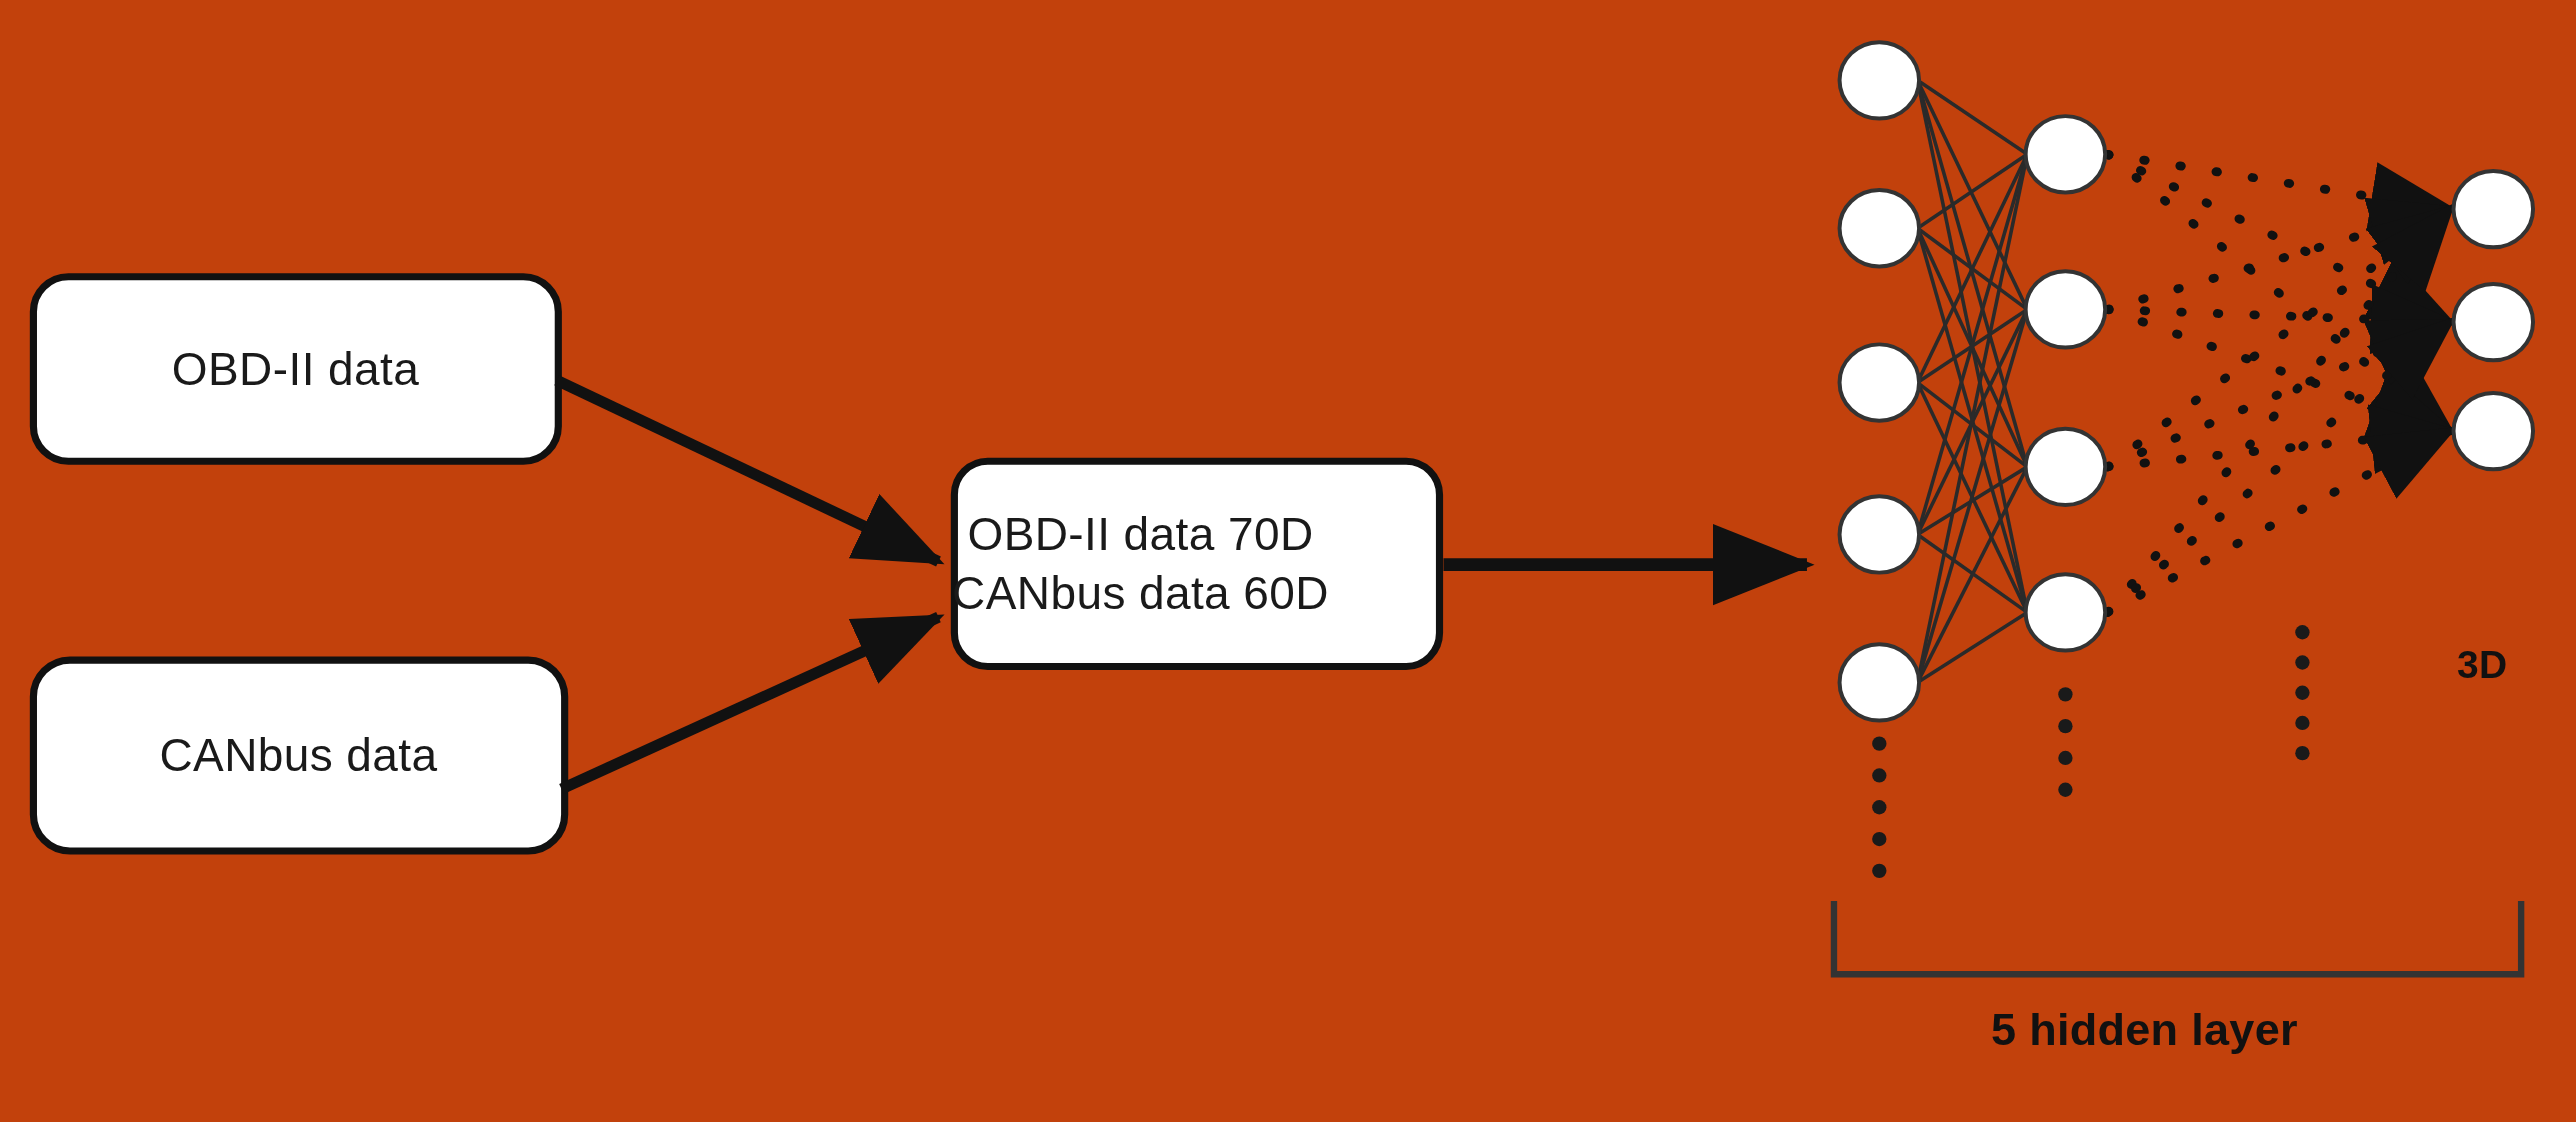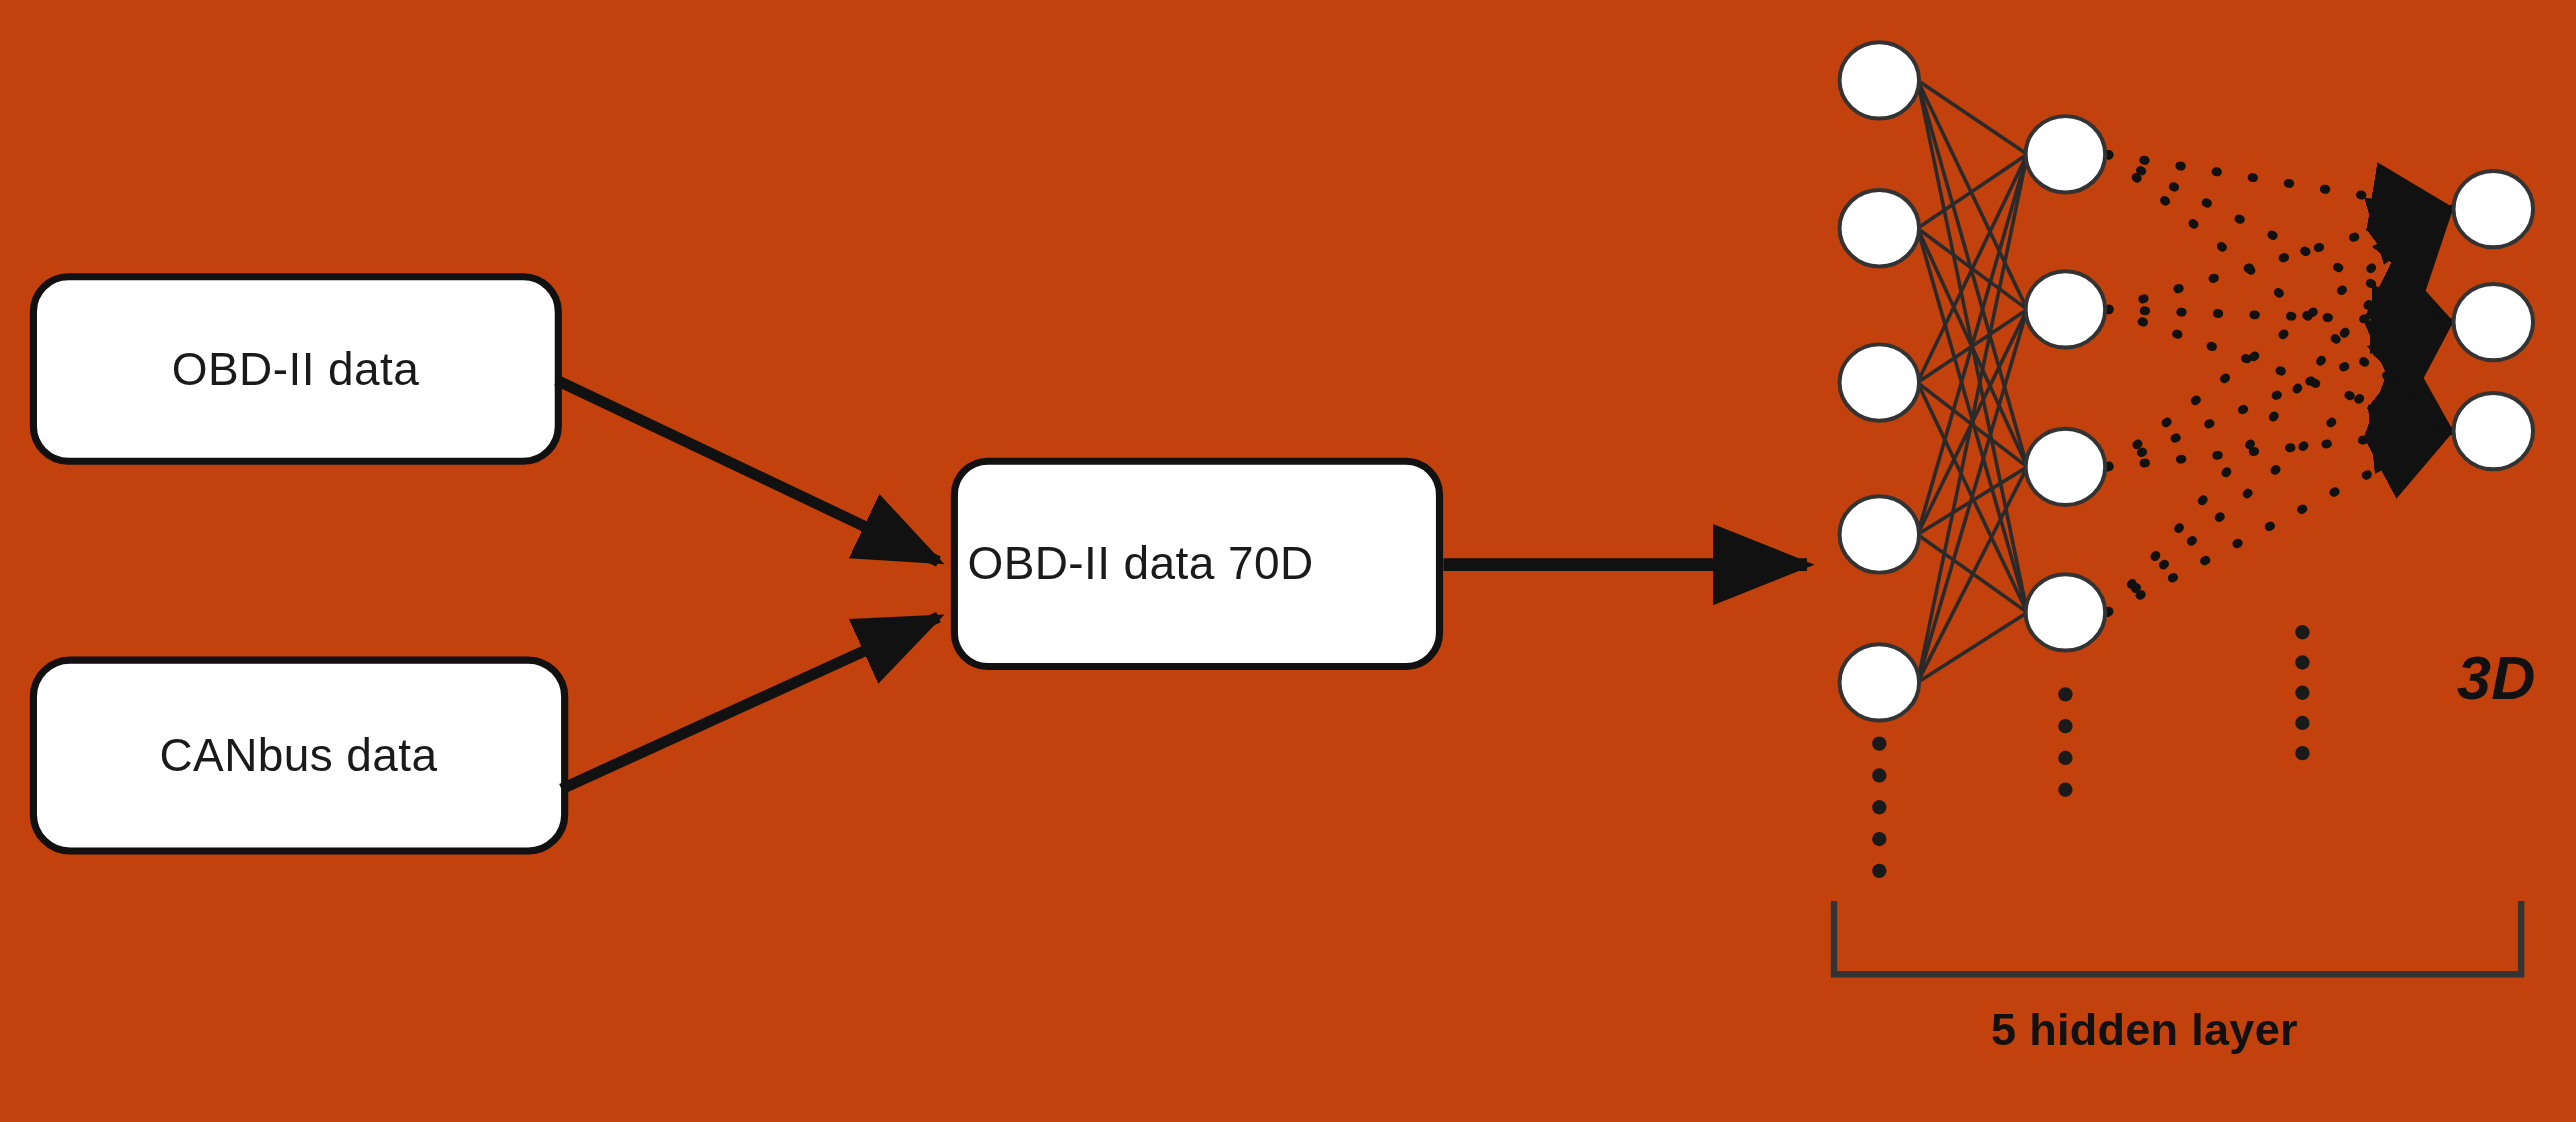--- a/index.html
+++ b/index.html
@@ -195,6 +195,7 @@
 
   <div class="box-label" style="left:898px; top:461px; width:485px; height:205px;">
     <span>OBD-II data 70D</span>
+    <span>CANbus data 60D</span>
   </div>
 
 

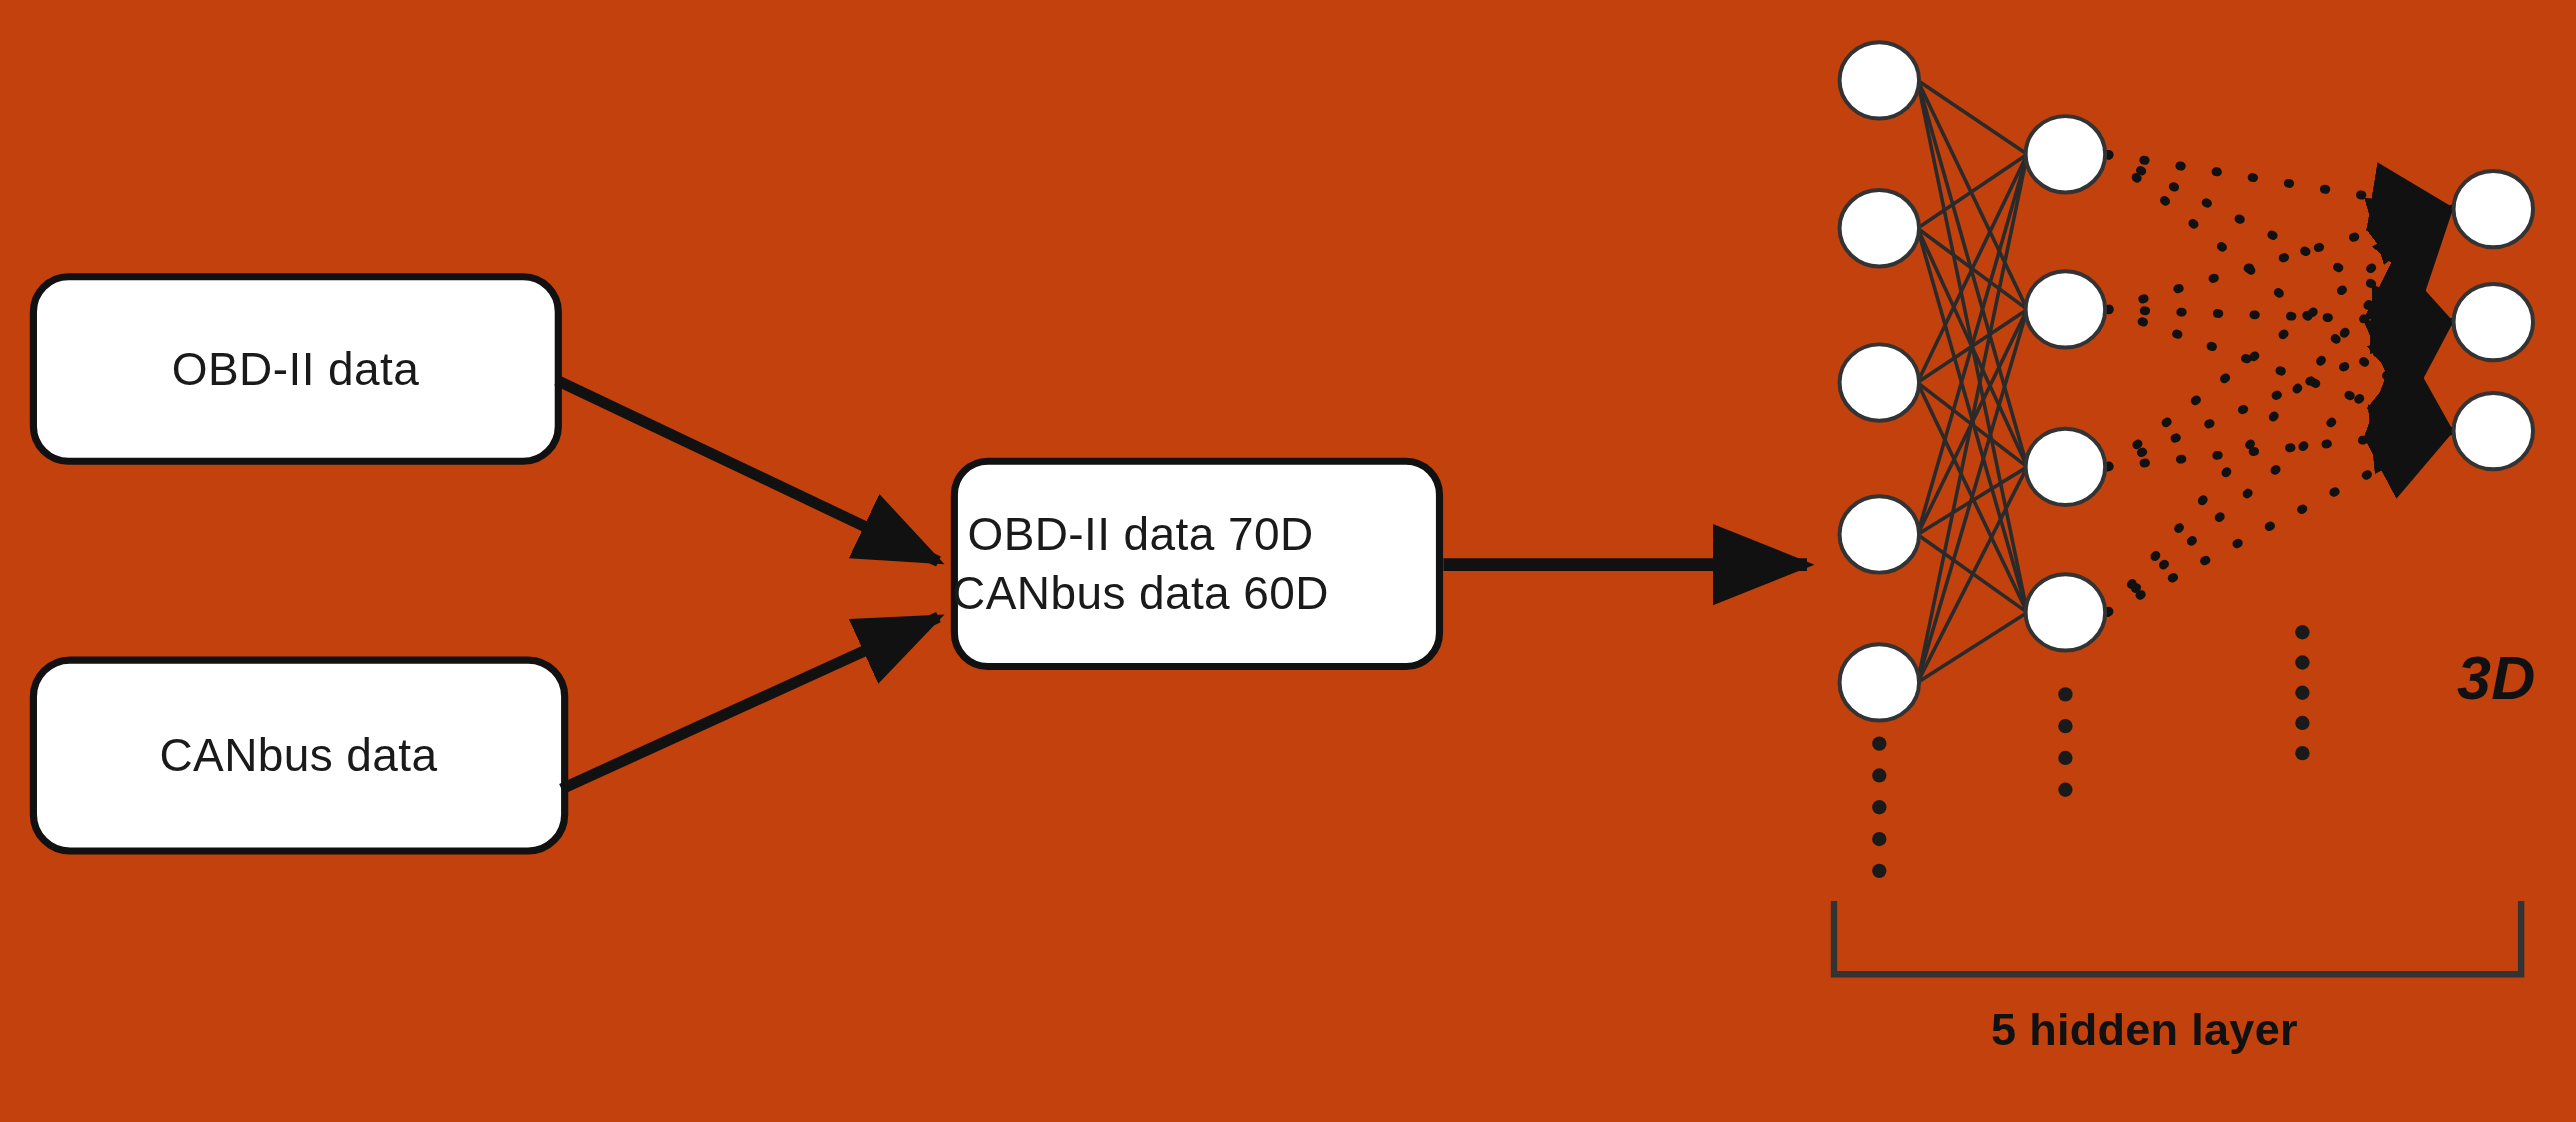--- a/index.html
+++ b/index.html
@@ -57,8 +57,7 @@
     white-space: nowrap;
   }
   .net-label.big {
-    font-size: 61px;
-    font-style: italic;
+    font-size: 39px;
   }
 </style>
 </head>

